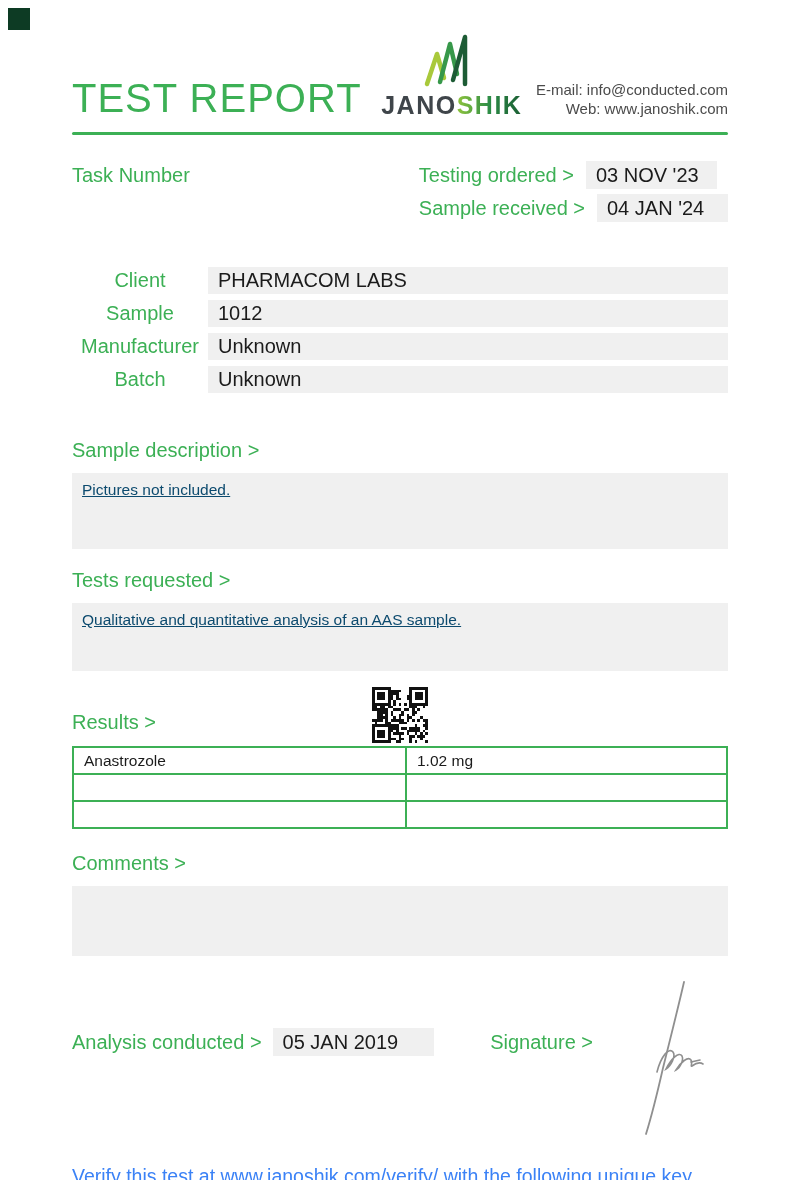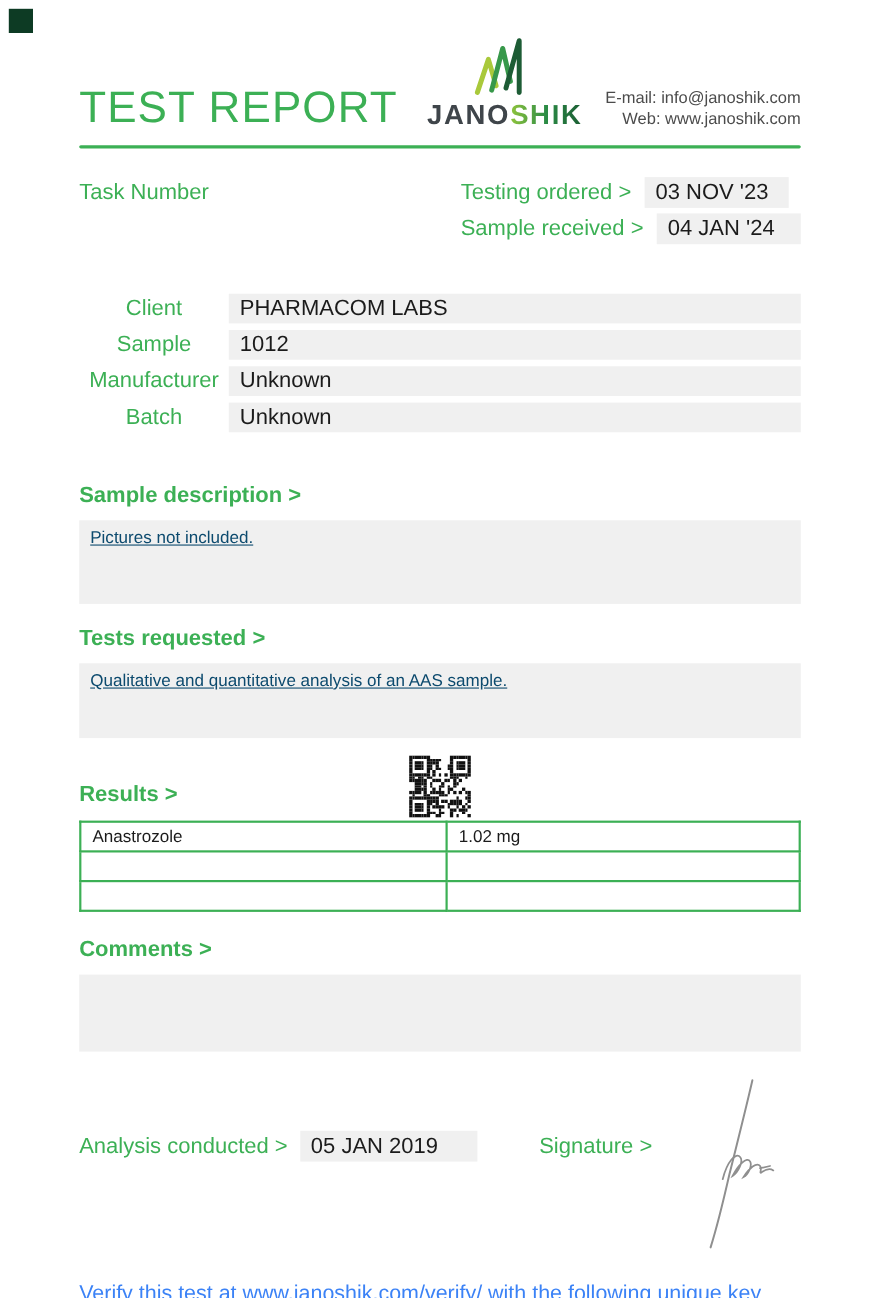--- a/index.html
+++ b/index.html
@@ -140,7 +140,7 @@
       </div>
 
       <div class="contact">
-        <div>E-mail: info@janoshik.com</div>
+        <div>E-mail: info@conducted.com</div>
         <div>Web: www.janoshik.com</div>
       </div>
     </div>

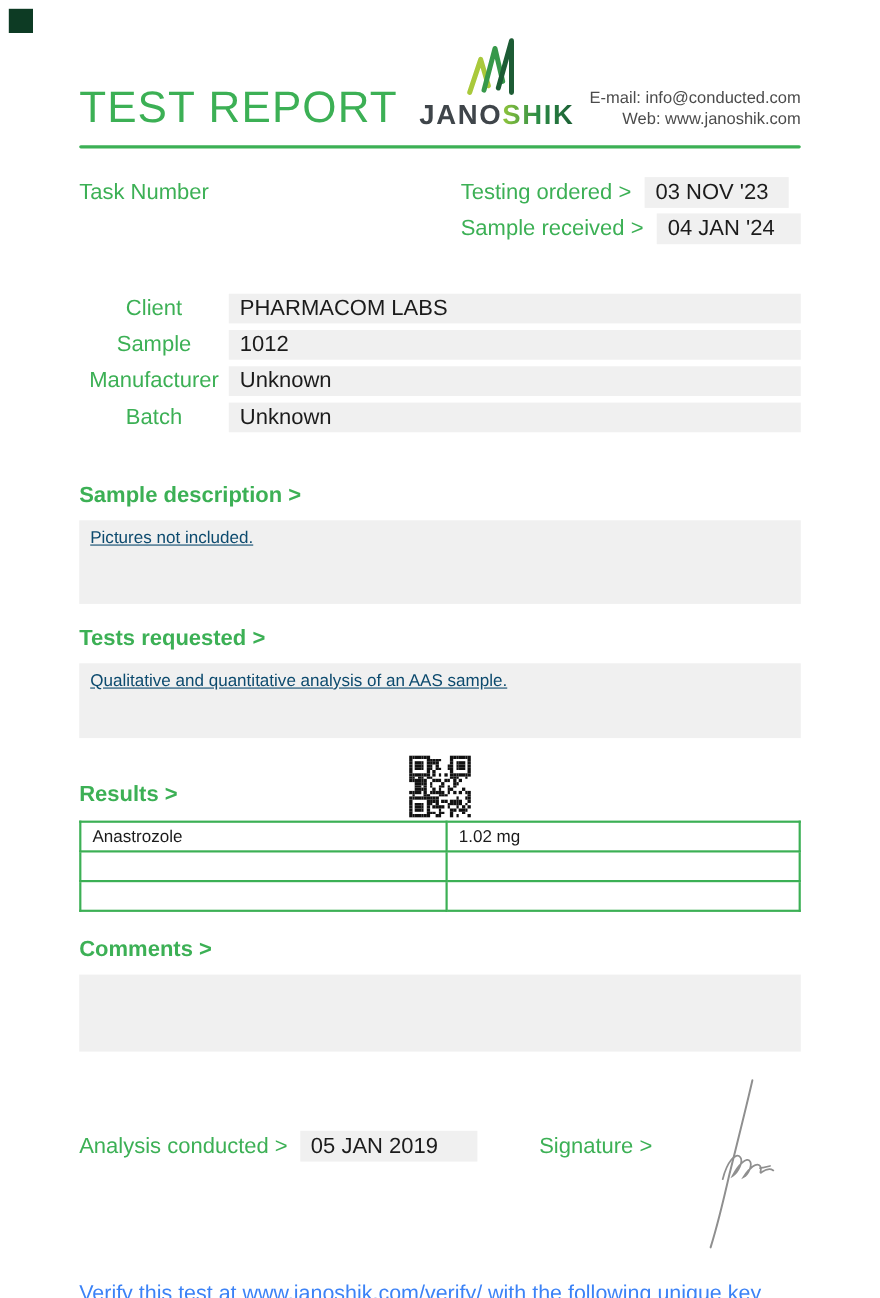--- a/index.html
+++ b/index.html
@@ -65,7 +65,7 @@
   .field-row .green-label { line-height:27px; }
 
   
-  .section-label { color:#3cb055; font-size:20px; line-height:22px;font-weight:bold; }
+  .section-label { color:#3cb055; font-size:20px; line-height:22px; }
   .gray-box {
     background:#f0f0f0; font-size:15.5px; color:#0c4a6e;
     padding:8px 10px; margin-top:12px;text-decoration:underline;

